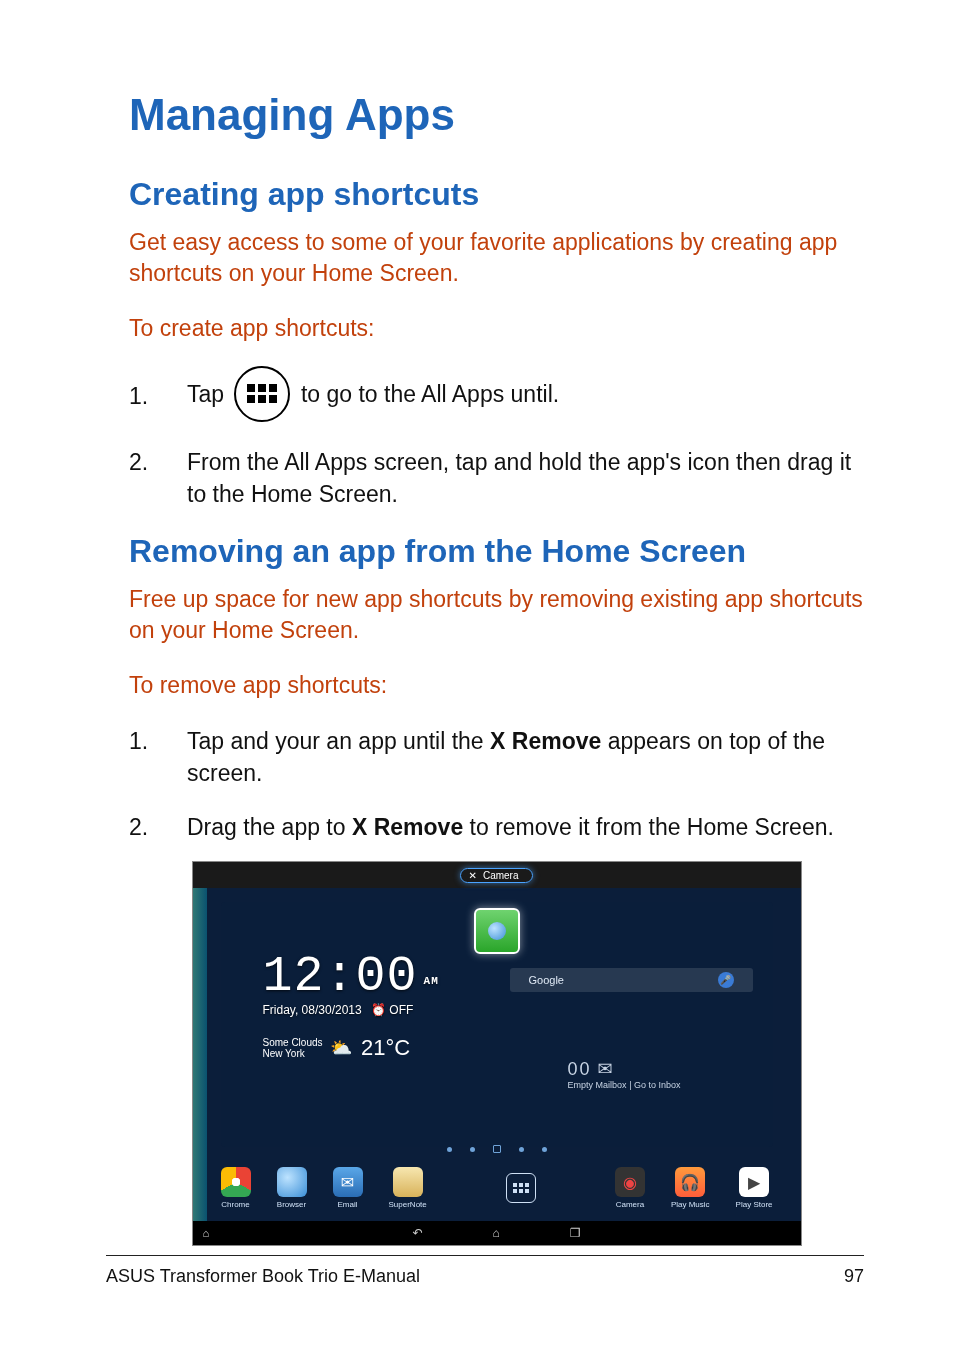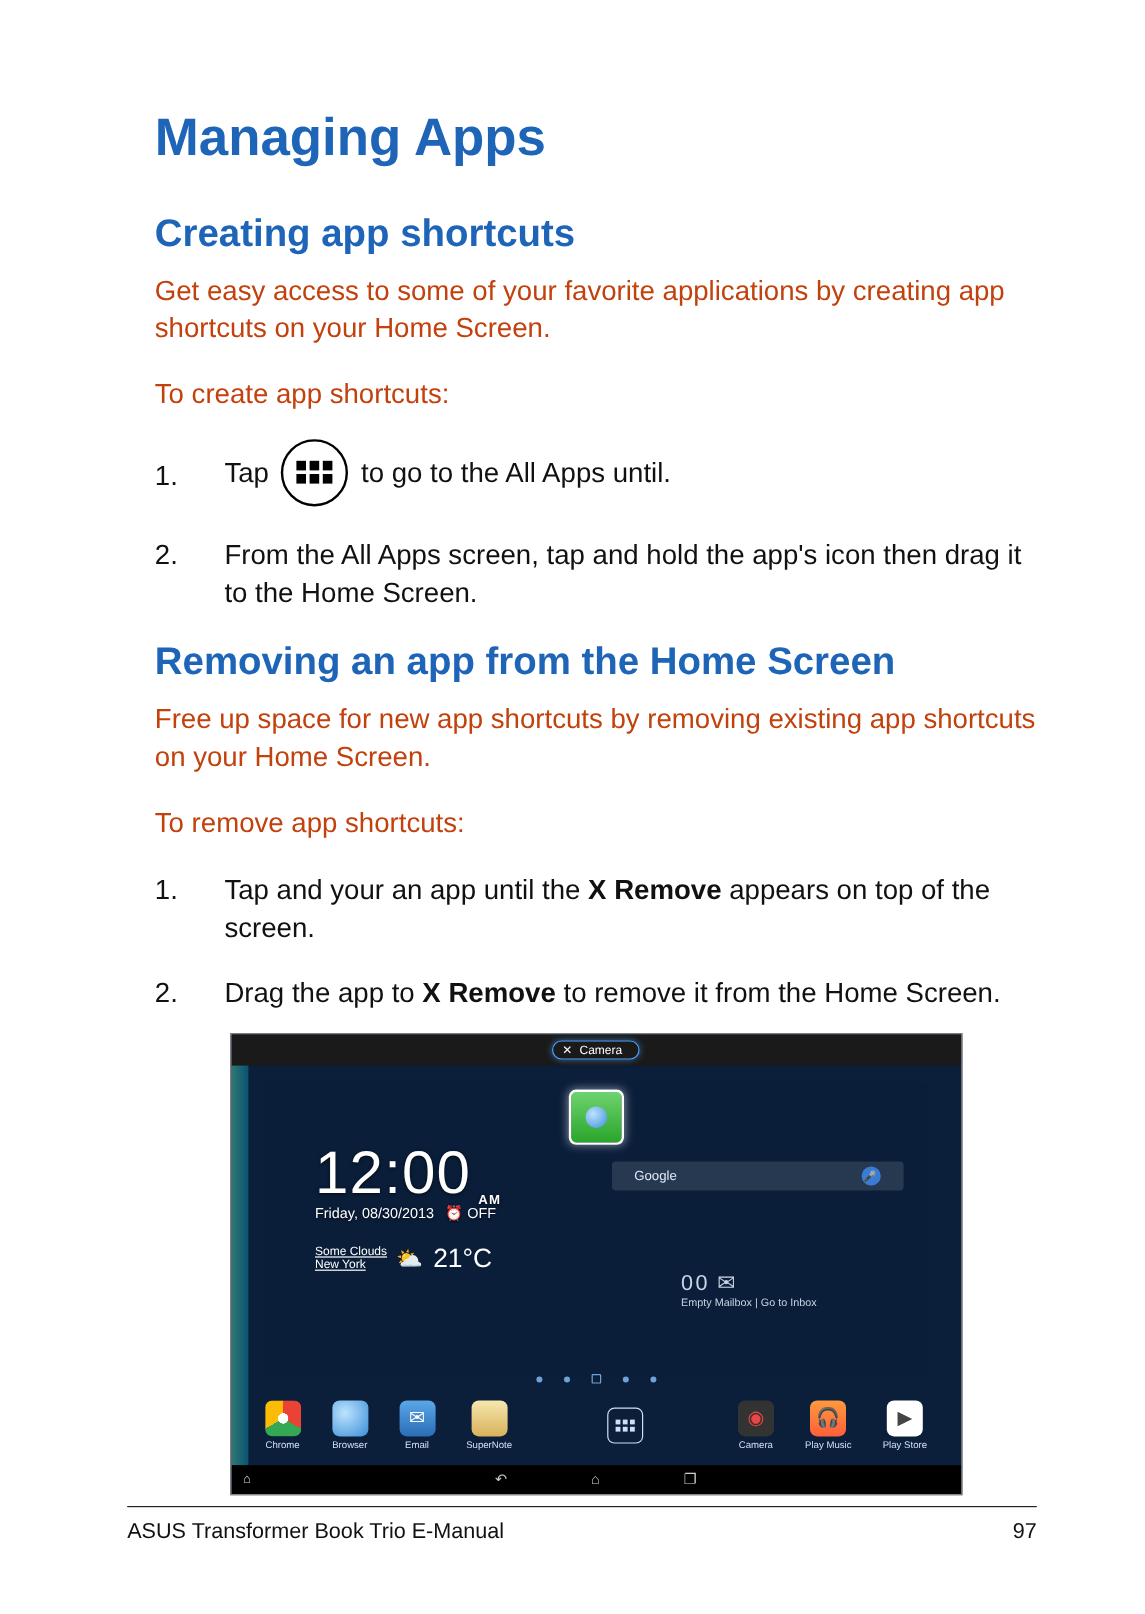--- a/index.html
+++ b/index.html
@@ -135,8 +135,8 @@
   }
   .clock-block .time {
     font-size:50px; font-weight:300; letter-spacing:1px;
-    display:flex; align-items:flex-end;
-    font-family: Liberation Sans, sans-serif;
+    display:flex; align-items:center;
+    font-family: Liberation Mono, monospace;
     text-shadow:0 1px 3px rgba(0,0,0,0.7);
   }
   .clock-block .time .ampm { font-size:11px; font-weight:700; margin-left:6px; margin-top:8px;}

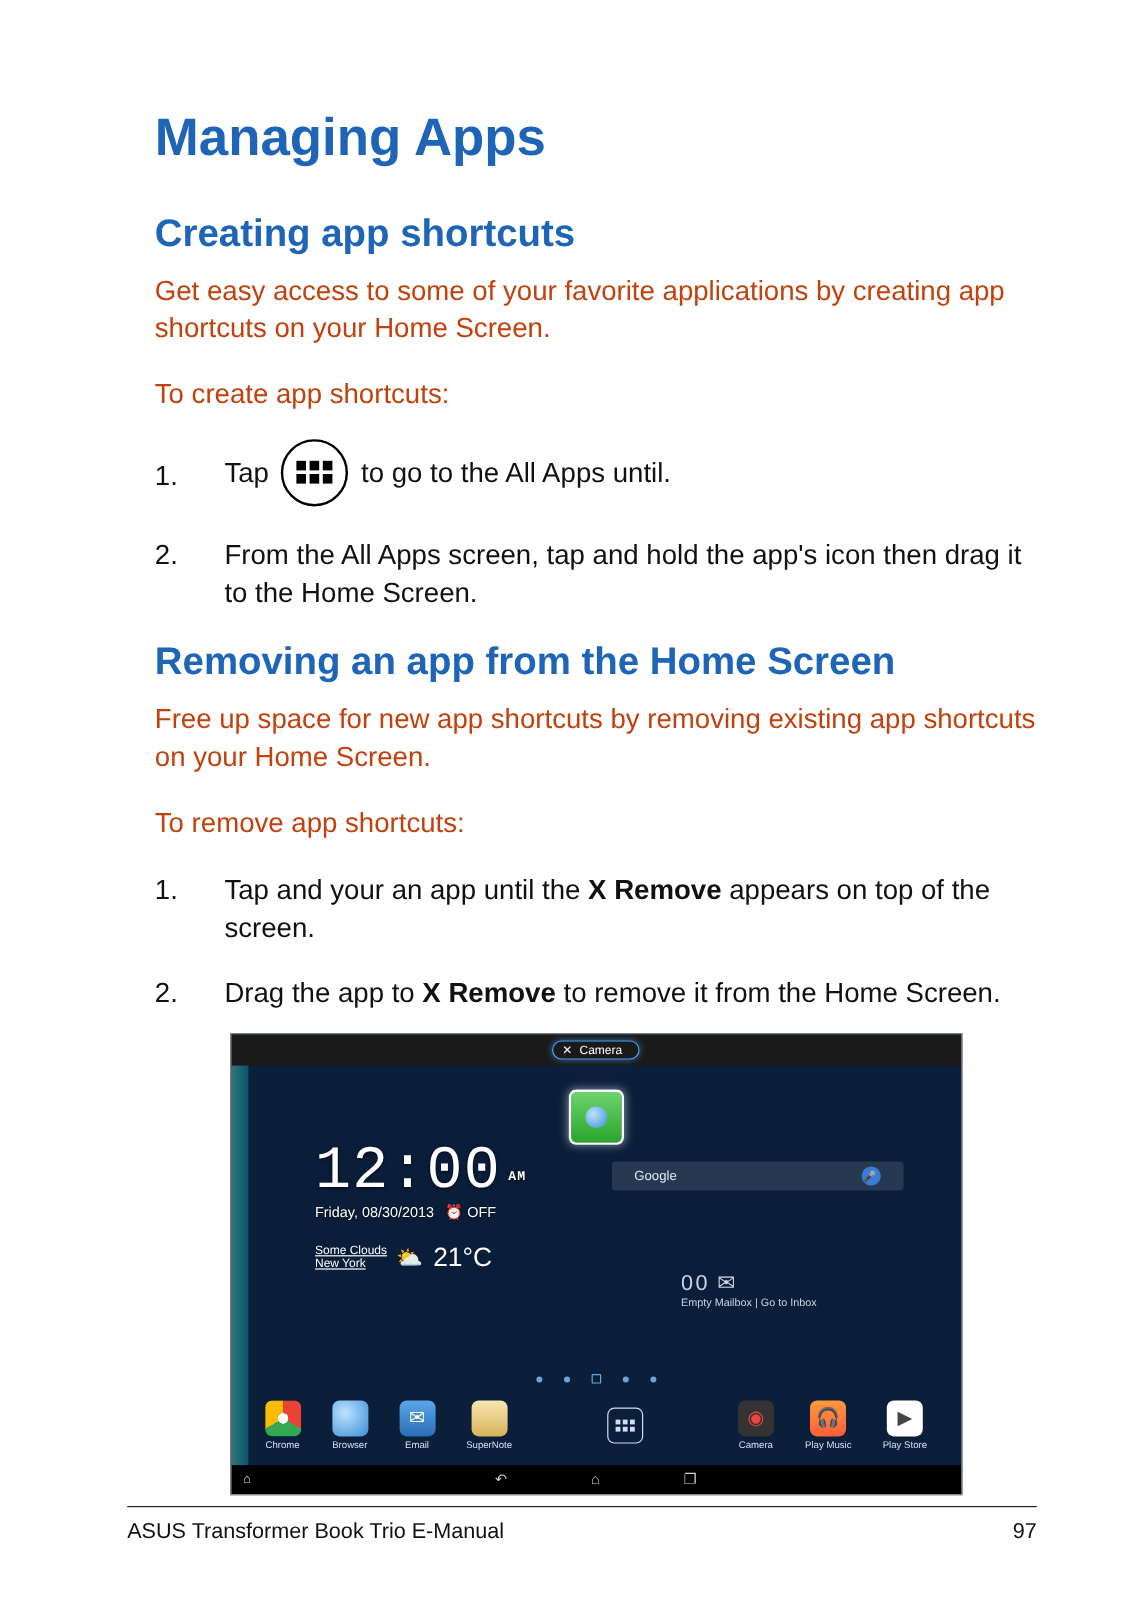--- a/index.html
+++ b/index.html
@@ -142,7 +142,7 @@
   .clock-block .time .ampm { font-size:11px; font-weight:700; margin-left:6px; margin-top:8px;}
   .clock-block .date { font-size:12px; margin-top:-2px; text-shadow:0 1px 2px rgba(0,0,0,0.7);}
   .clock-block .weather { margin-top:18px; display:flex; align-items:center; gap:8px;}
-  .clock-block .weather .loc { font-size:10px; line-height:1.1;text-decoration:underline;}
+  .clock-block .weather .loc { font-size:10px; line-height:1.1;}
   .clock-block .weather .wicon { font-size:18px;}
   .clock-block .weather .temp { font-size:22px; font-weight:300;}
   .gsearch {

